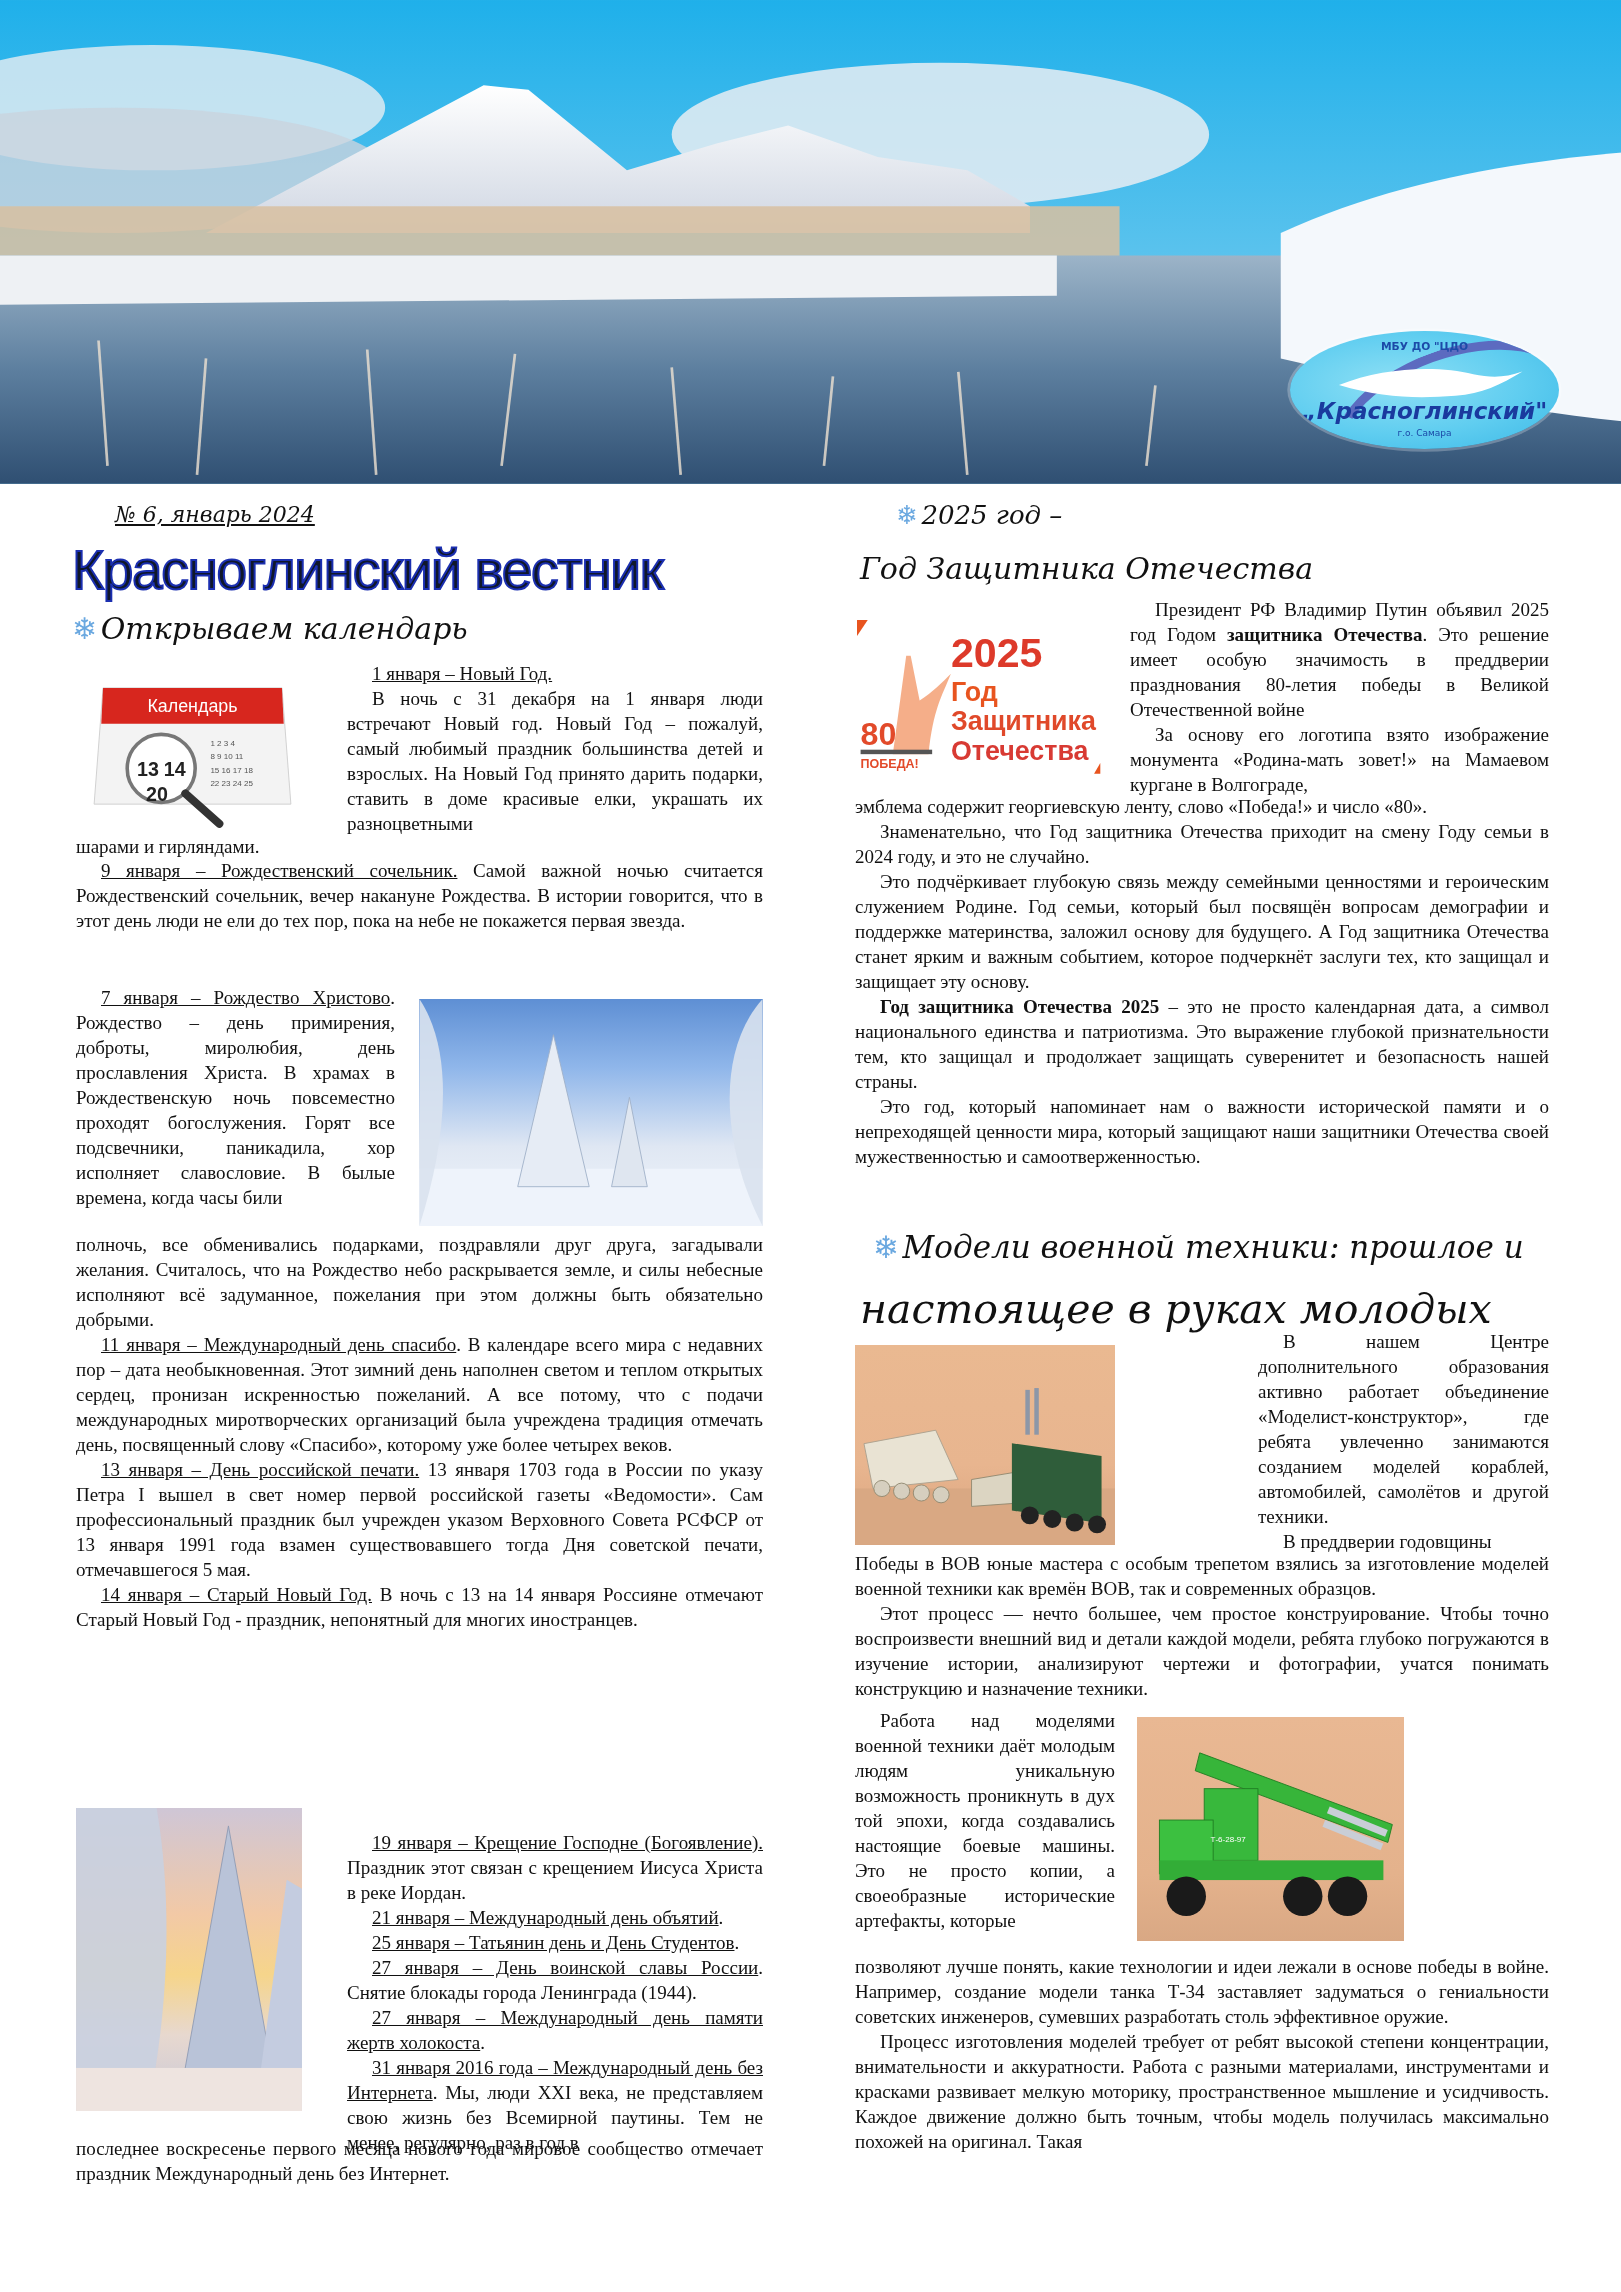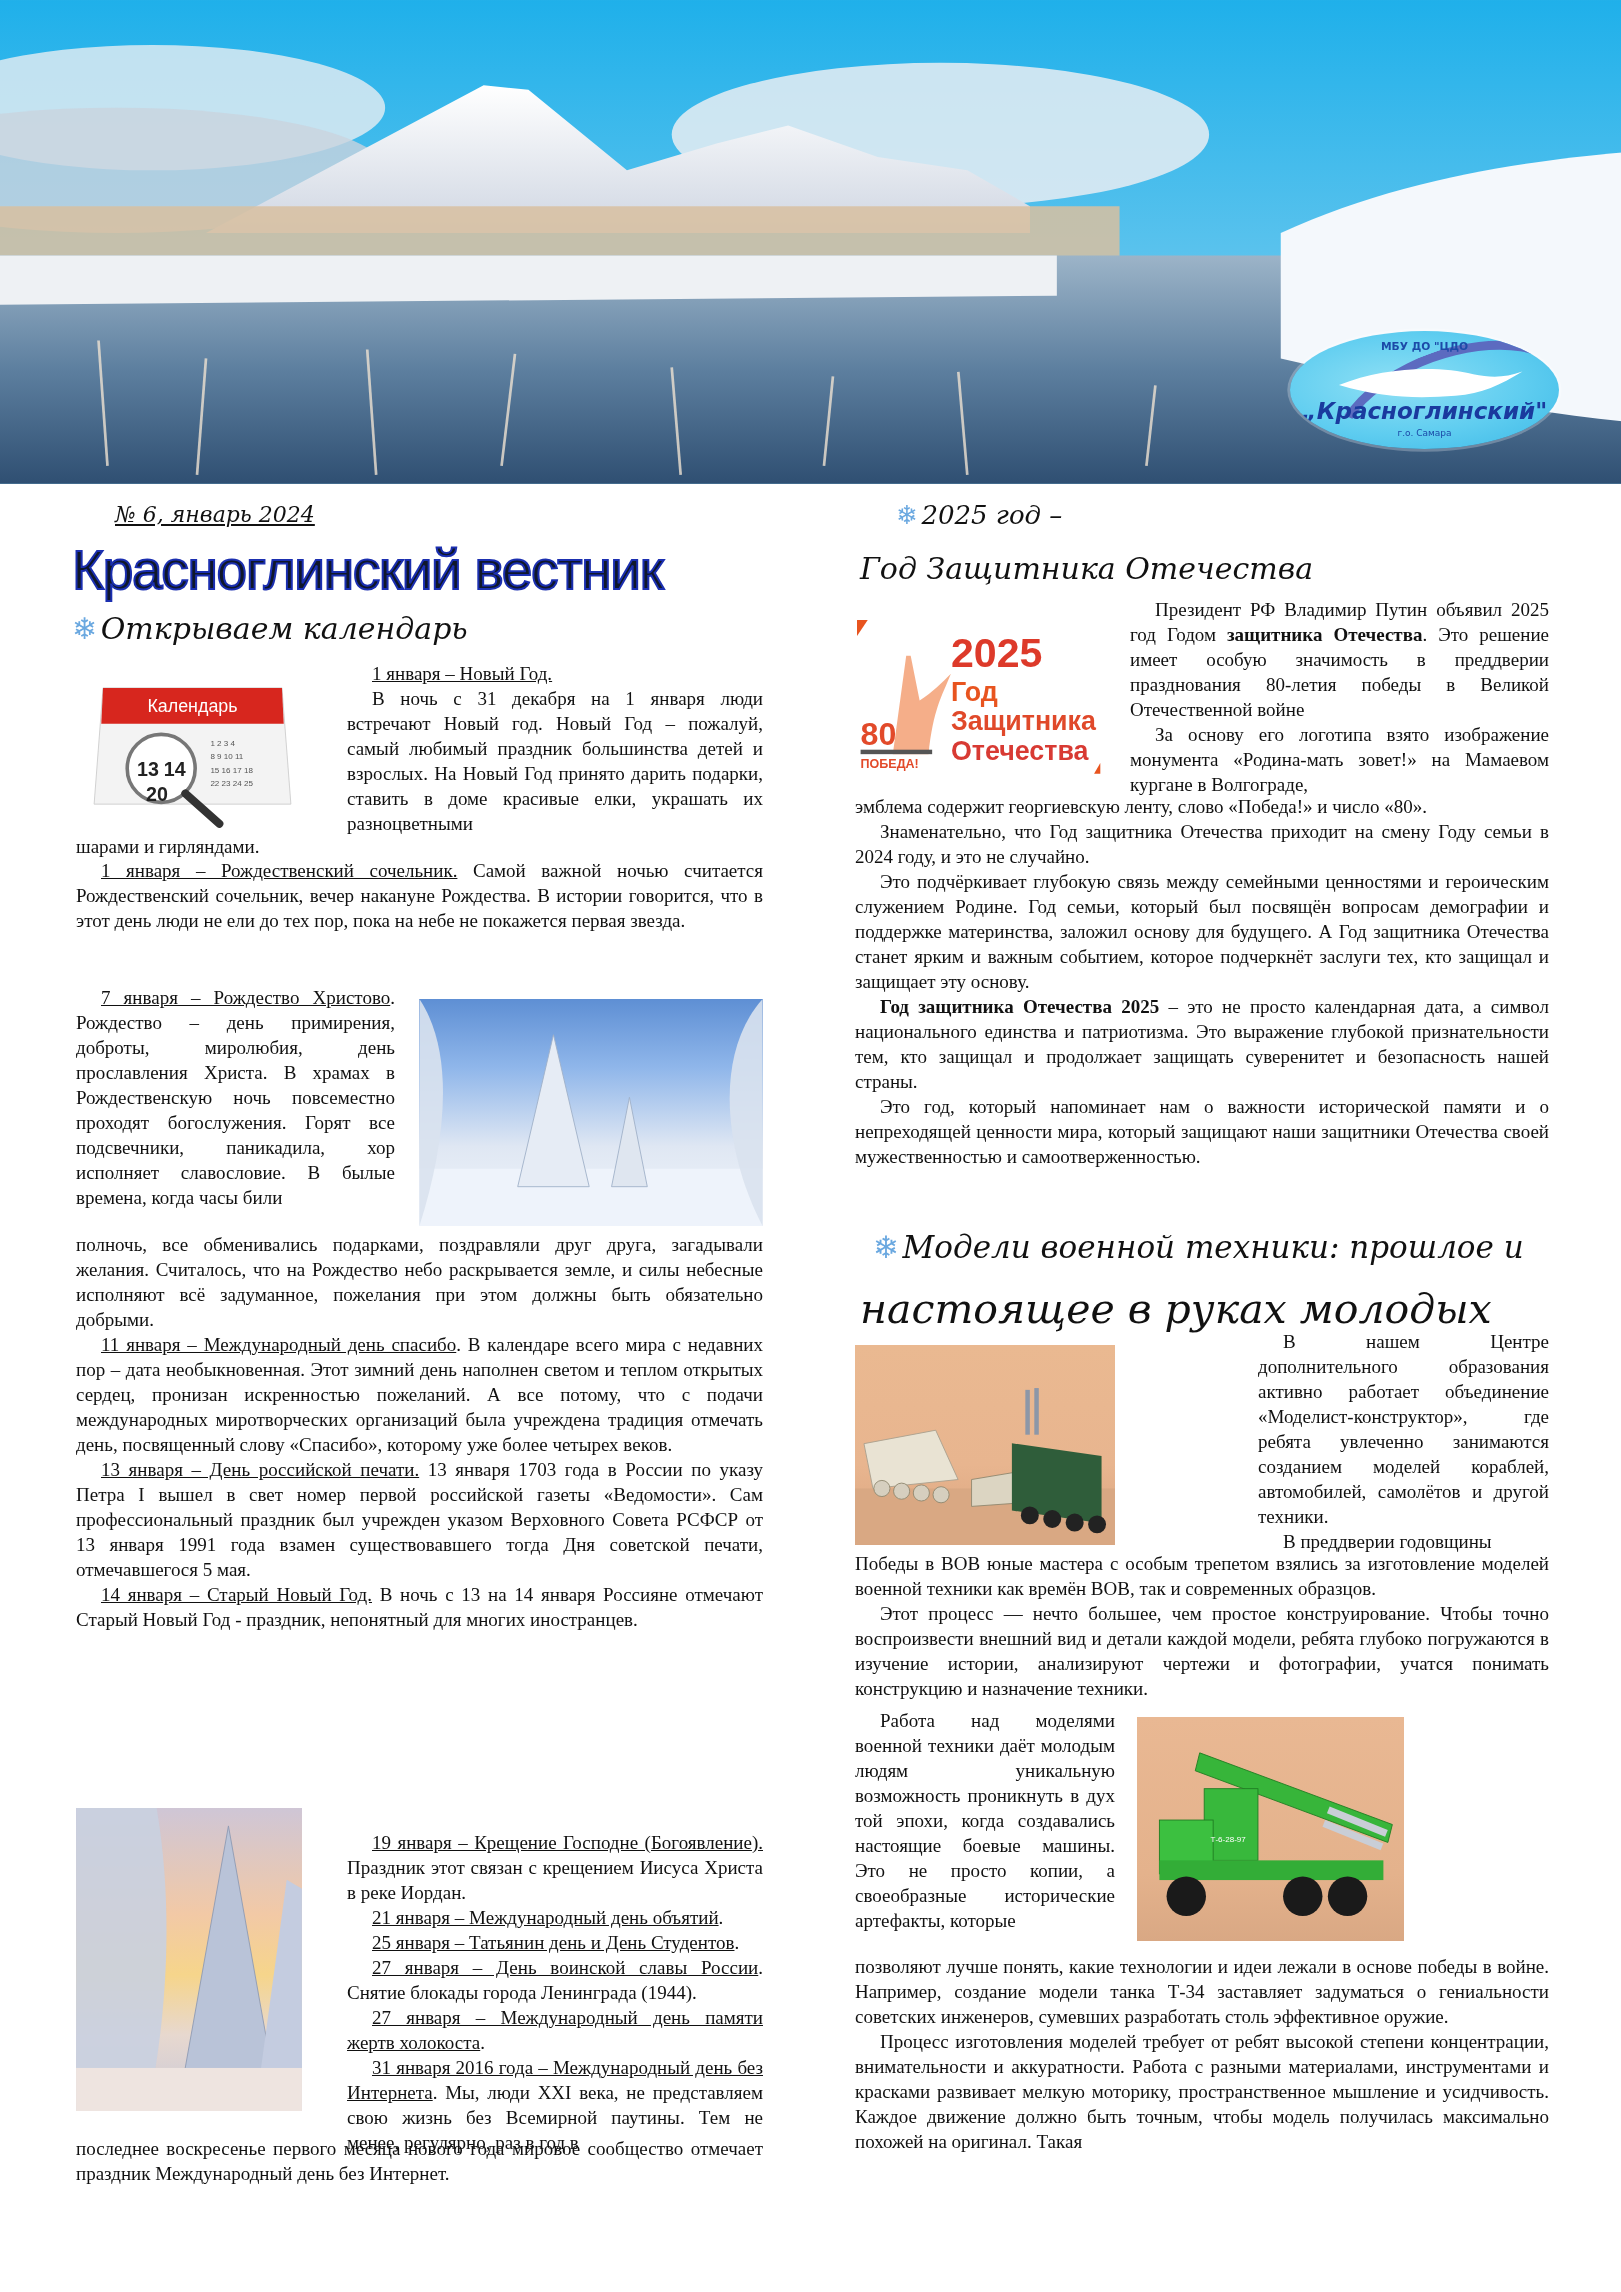--- a/index.html
+++ b/index.html
@@ -172,7 +172,7 @@
 </div>
 
 <div class="col lb2">
-  <p><span class="u">1 января – Рождественский сочельник.</span><span> Самой важной ночью считается Рождественский сочельник, вечер накануне Рождества. В истории говорится, что в этот день люди не ели до тех пор, пока на небе не покажется первая звезда.</span></p>
+  <p><span class="u">9 января – Рождественский сочельник.</span><span> Самой важной ночью считается Рождественский сочельник, вечер накануне Рождества. В истории говорится, что в этот день люди не ели до тех пор, пока на небе не покажется первая звезда.</span></p>
 </div>
 
 <div class="photo img-forest">

